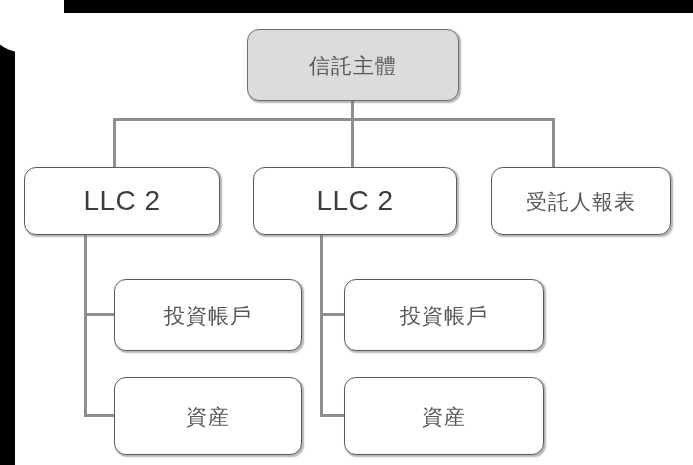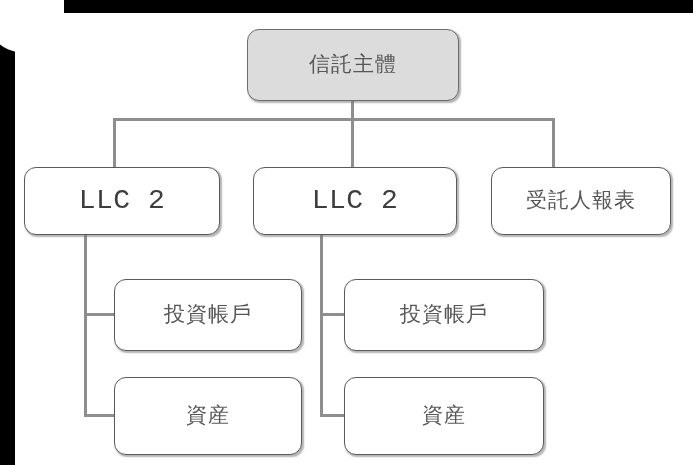--- a/index.html
+++ b/index.html
@@ -14,7 +14,7 @@
     height: 465px;
     background: #ffffff;
     overflow: hidden;
-    font-family: Liberation Mono, monospace;
+    font-family: Liberation Sans, sans-serif;
   }
 
   

